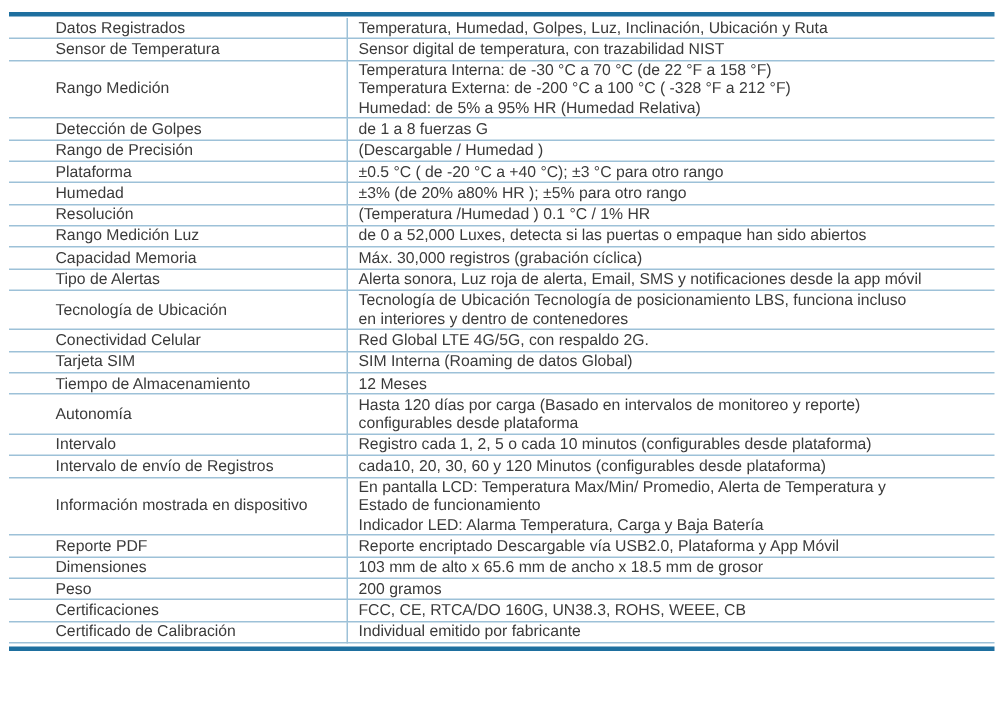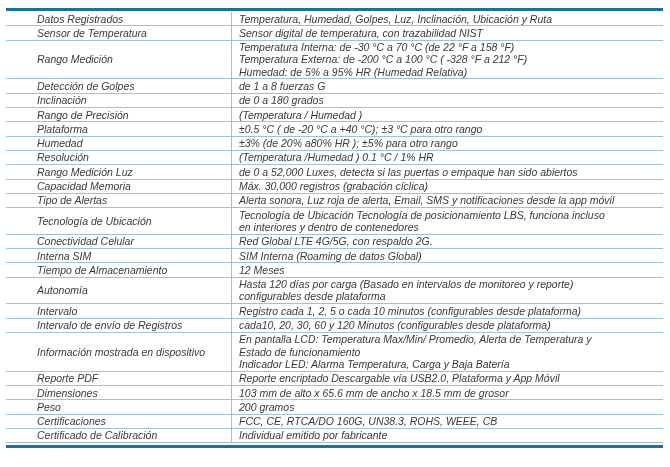--- a/index.html
+++ b/index.html
@@ -15,7 +15,6 @@
     border-top:3px solid var(--border_heavy);
     border-bottom:3px solid var(--border_heavy);
     padding:1px 0 2px 0;
-    font-style:italic;
   }
   table.spec{
     width:100%;

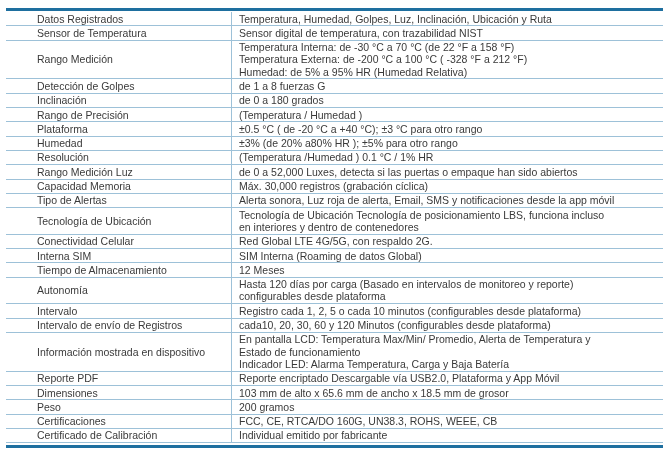--- a/index.html
+++ b/index.html
@@ -62,10 +62,6 @@
       <tr>
         <td class="label">Detección de Golpes</td>
         <td class="value">de 1 a 8 fuerzas G</td>
-      </tr>
-      <tr>
-        <td class="label">Inclinación</td>
-        <td class="value">de 0 a 180 grados</td>
       </tr>
       <tr>
         <td class="label">Rango de Precisión</td>

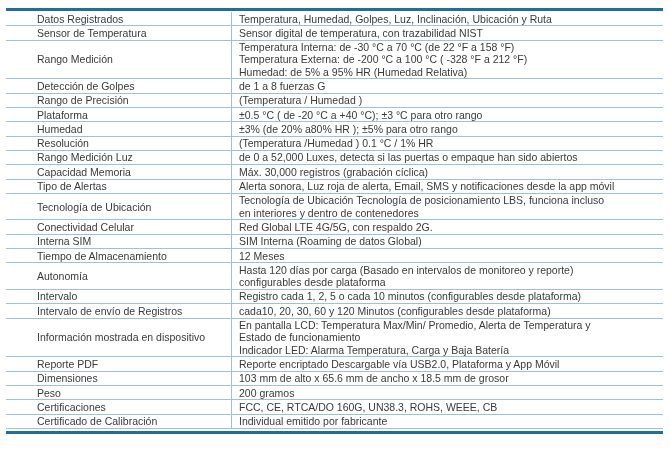--- a/index.html
+++ b/index.html
@@ -65,7 +65,7 @@
       </tr>
       <tr>
         <td class="label">Rango de Precisión</td>
-        <td class="value">(Temperatura / Humedad )</td>
+        <td class="value">(Descargable / Humedad )</td>
       </tr>
       <tr>
         <td class="label">Plataforma</td>

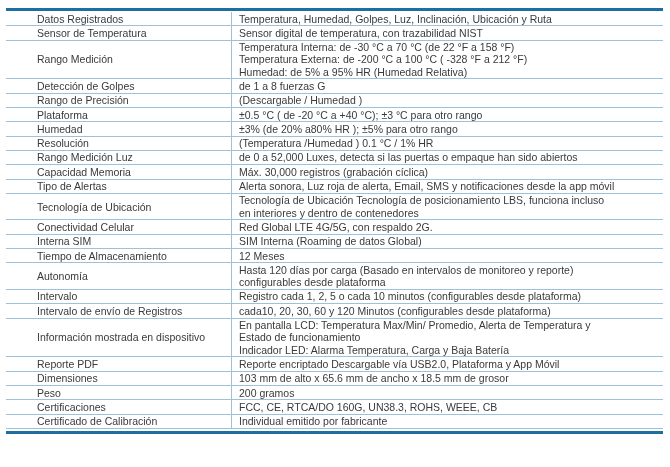--- a/index.html
+++ b/index.html
@@ -101,7 +101,7 @@
         <td class="value">Red Global LTE 4G/5G, con respaldo 2G.</td>
       </tr>
       <tr>
-        <td class="label">Interna SIM</td>
+        <td class="label">Tarjeta SIM</td>
         <td class="value">SIM Interna (Roaming de datos Global)</td>
       </tr>
       <tr>

